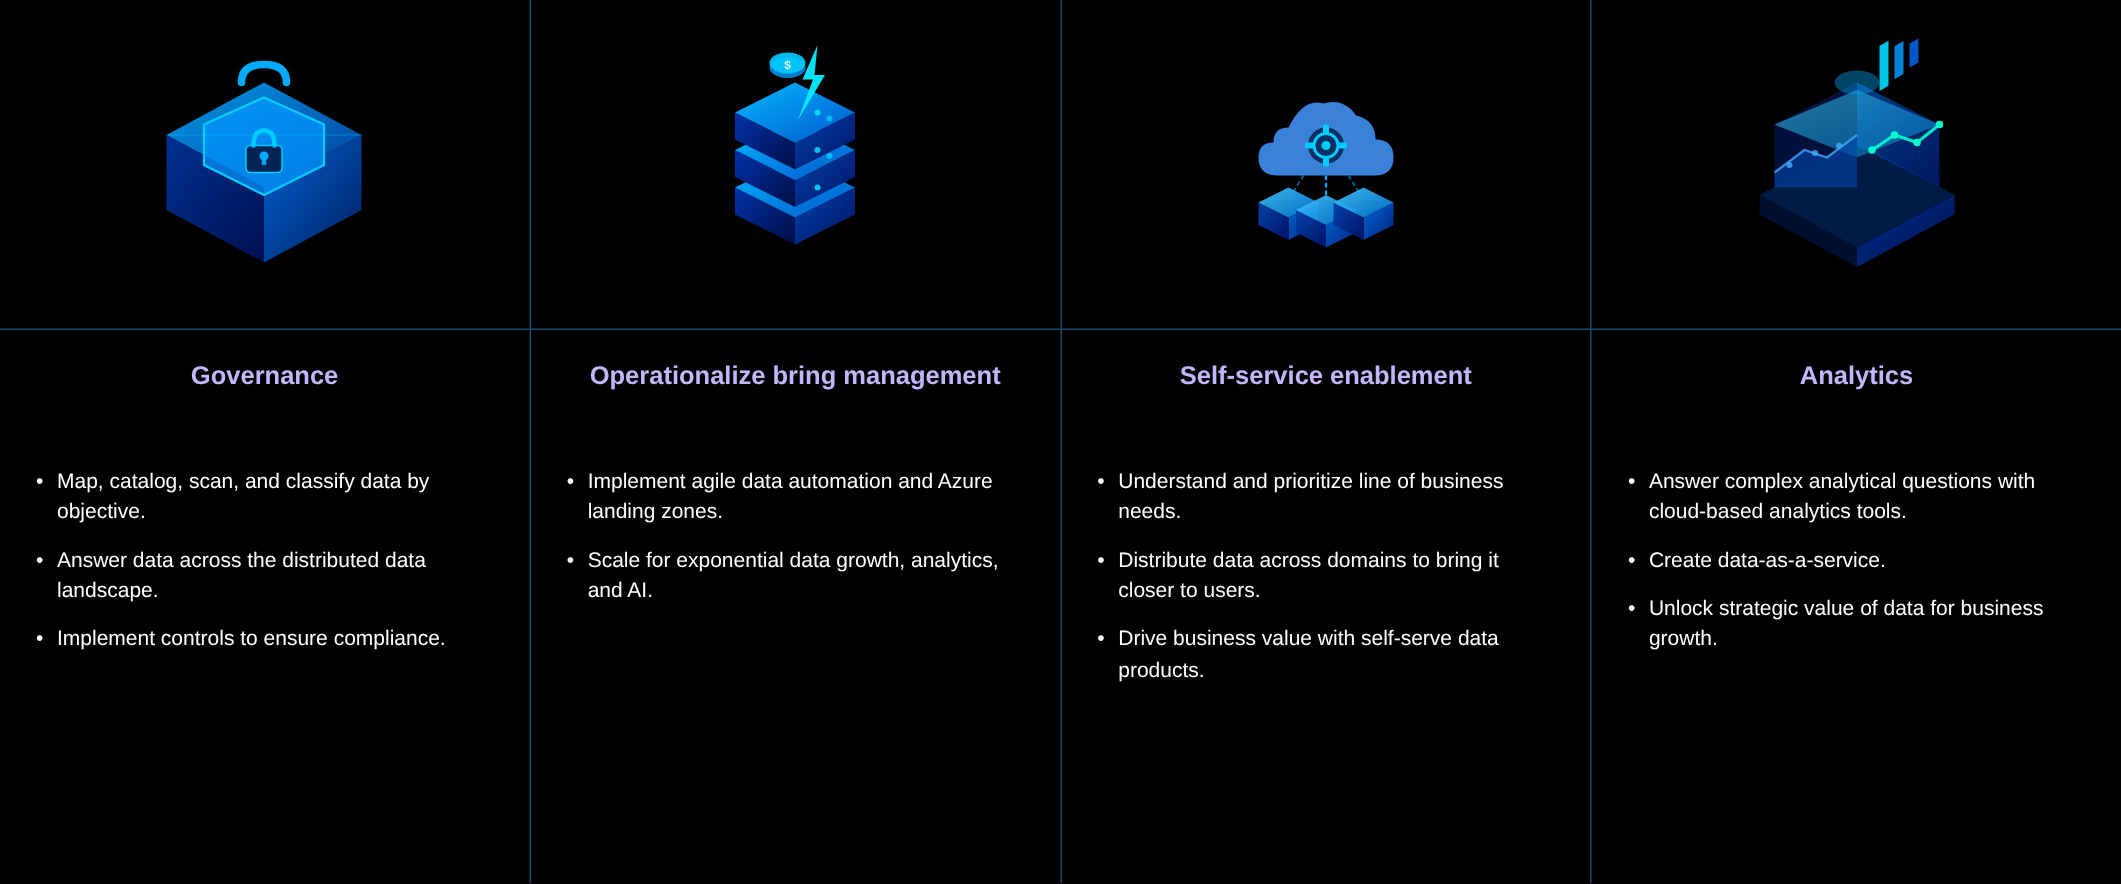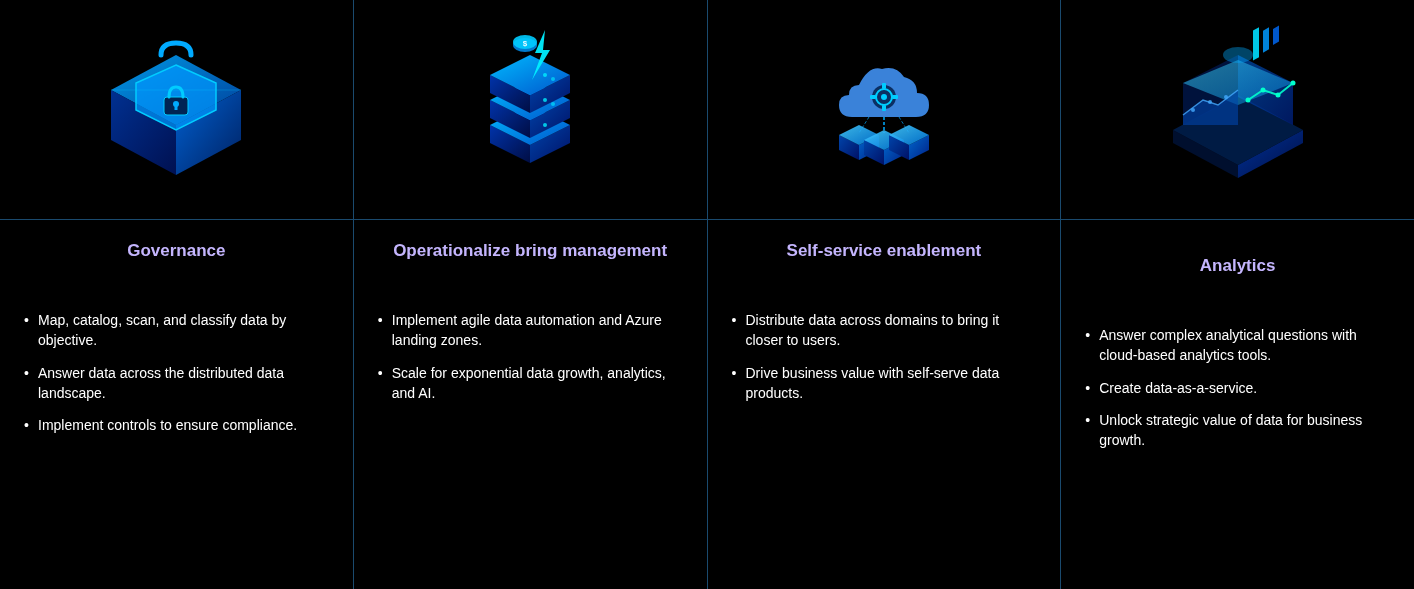--- a/index.html
+++ b/index.html
@@ -30,7 +30,6 @@
 
     .column:last-child {
       border-right: none;
-      gap: 15px;
     }
 
     .icon-area {

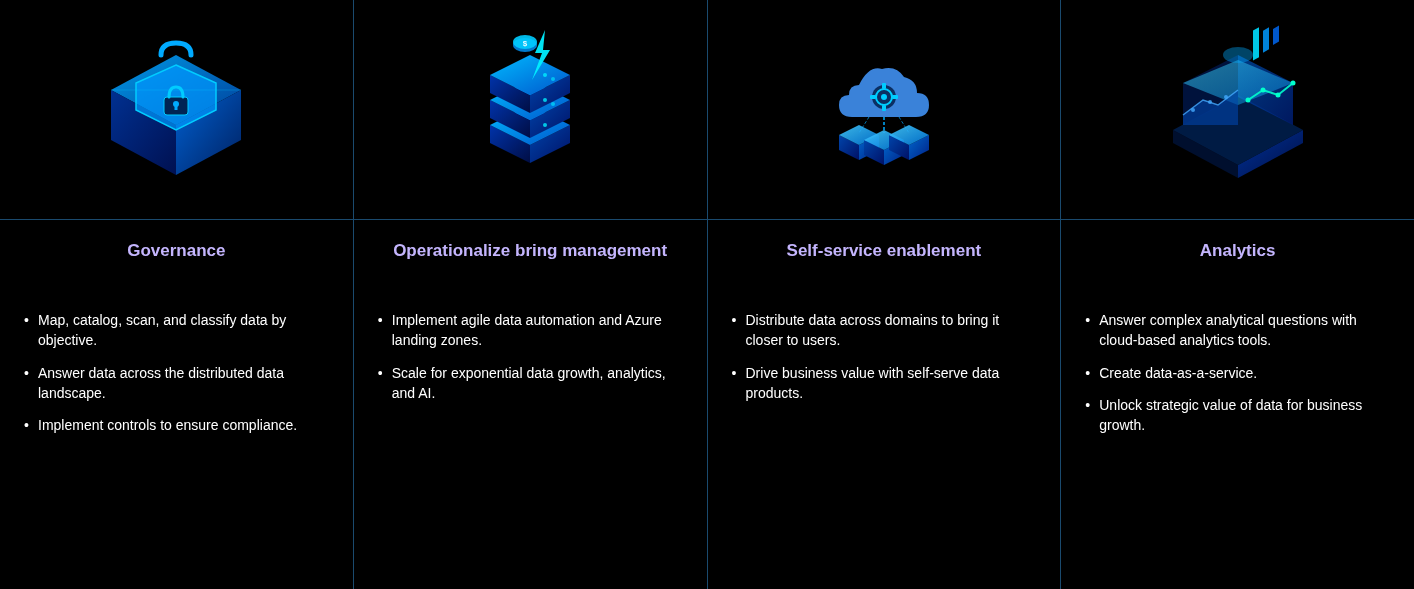--- a/index.html
+++ b/index.html
@@ -248,6 +248,7 @@
     <div class="text-area">
       <div class="column-title">Self-service enablement</div>
       <ul class="bullet-list">
+        <li>Understand and prioritize line of business needs.</li>
         <li>Distribute data across domains to bring it closer to users.</li>
         <li>Drive business value with self-serve data products.</li>
       </ul>

